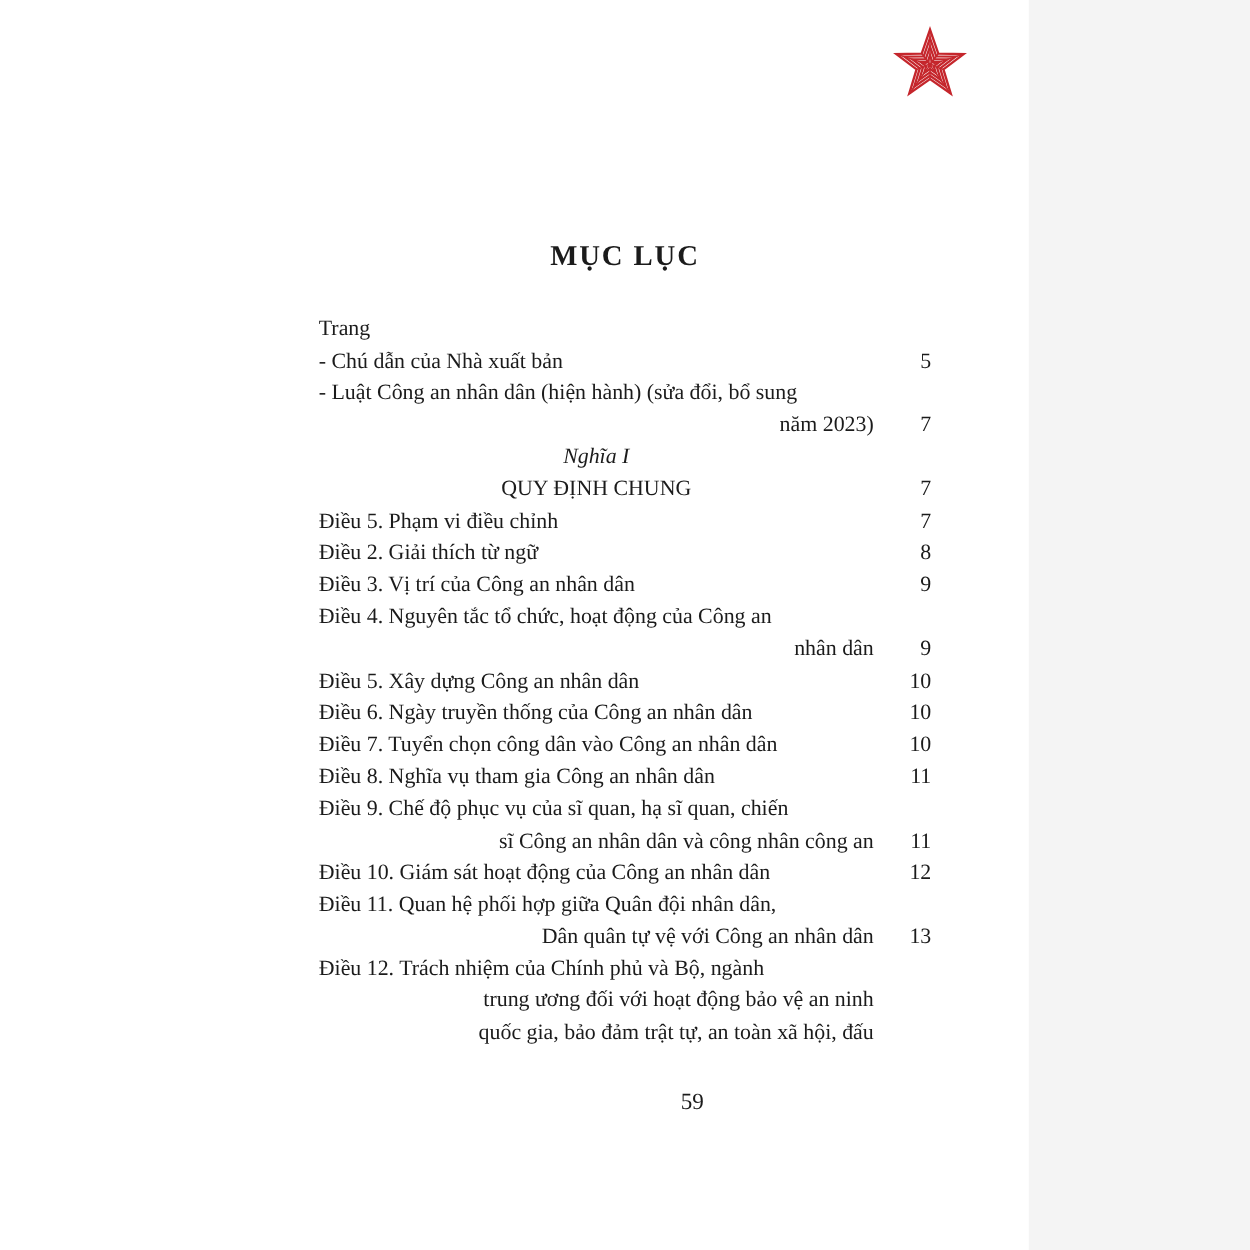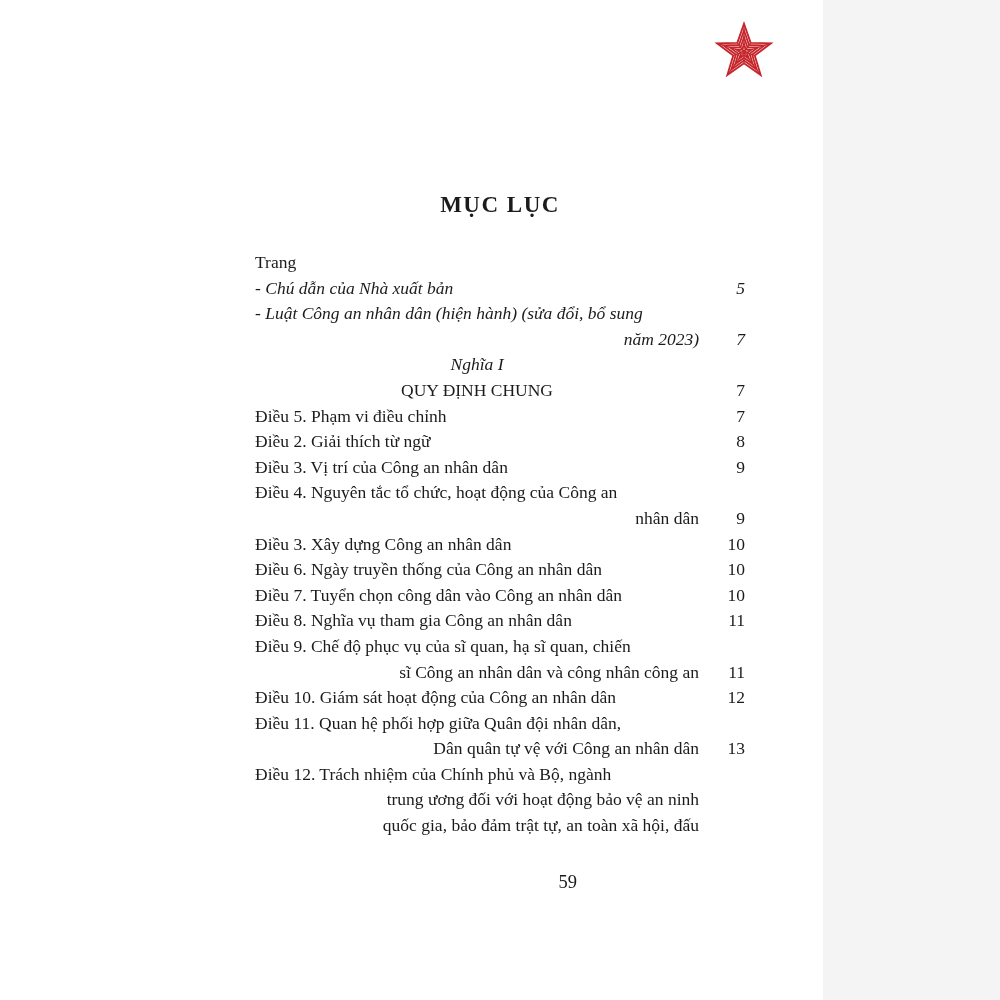--- a/index.html
+++ b/index.html
@@ -48,7 +48,7 @@
     text-align:right;
     align-self:flex-end;
   }
-  .dash-italic{font-style:italic;}
+  .dash-italic{}
   .chapter-label{font-style:italic;}
   .chapter-label .toc-lines,
   .chapter-title .toc-lines{text-align:center;}

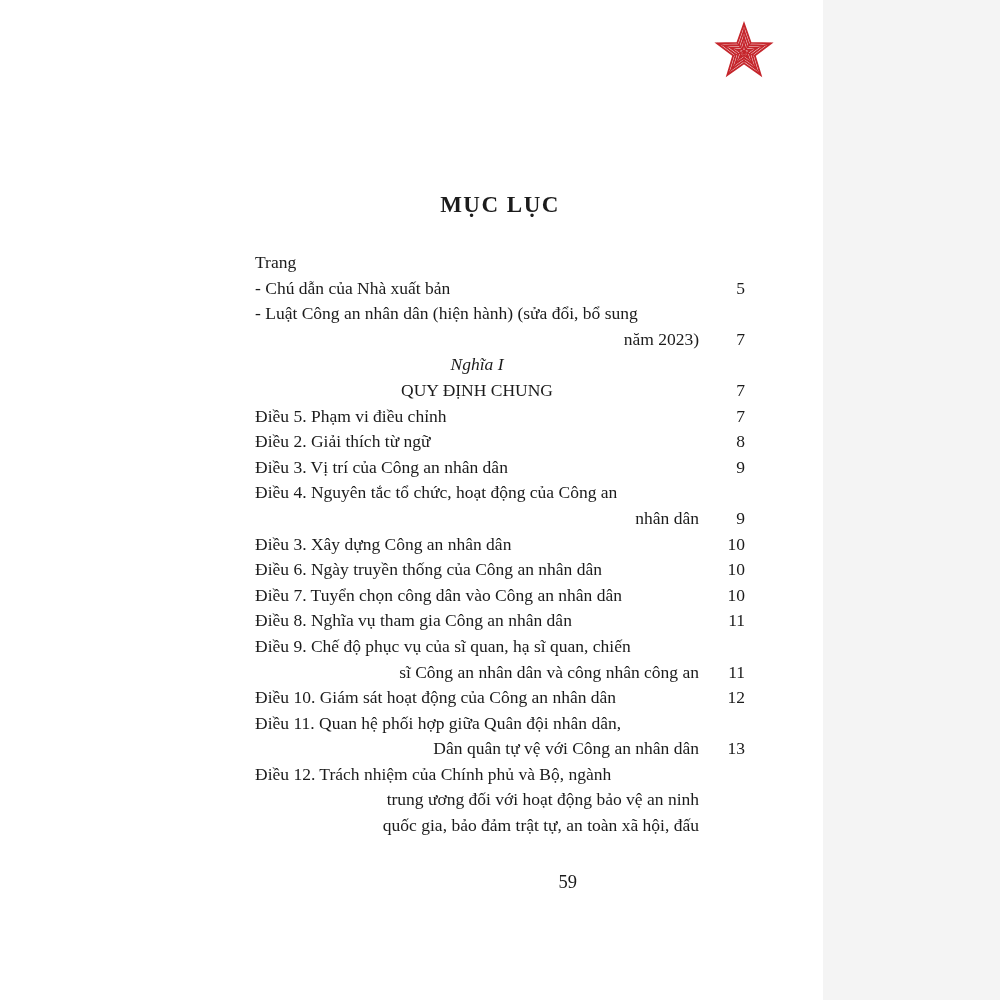--- a/index.html
+++ b/index.html
@@ -129,7 +129,7 @@
         </div>
         <div class="toc-row article">
           <div class="toc-lines">
-            <div class="toc-line">Điều 3. Xây dựng Công an nhân dân</div>
+            <div class="toc-line">Điều 5. Xây dựng Công an nhân dân</div>
           </div>
           <div class="toc-page">10</div>
         </div>

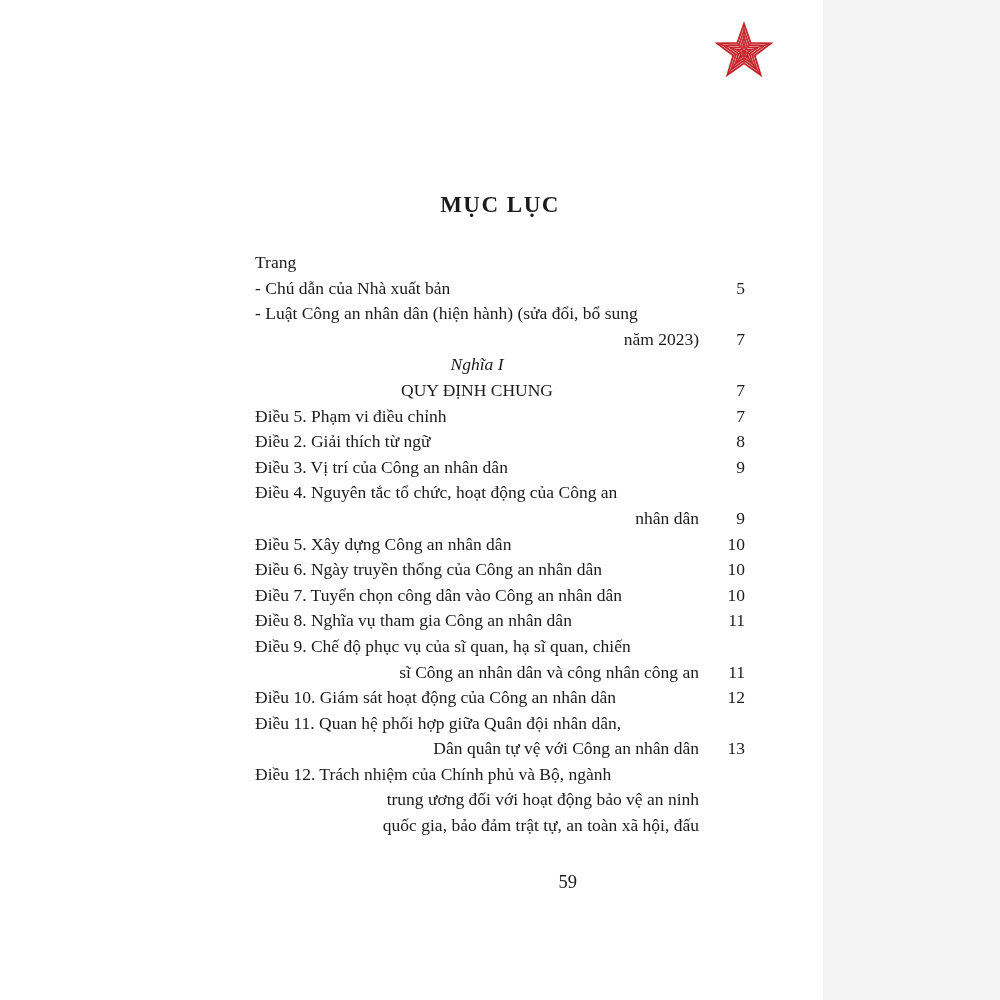--- a/index.html
+++ b/index.html
@@ -54,7 +54,7 @@
   .chapter-title .toc-lines{text-align:center;}
   .footer-page{
     position:absolute;
-    right:246px;top:872px;
+    right:260px;top:872px;
     font-size:18.5px;
   }
 </style>

